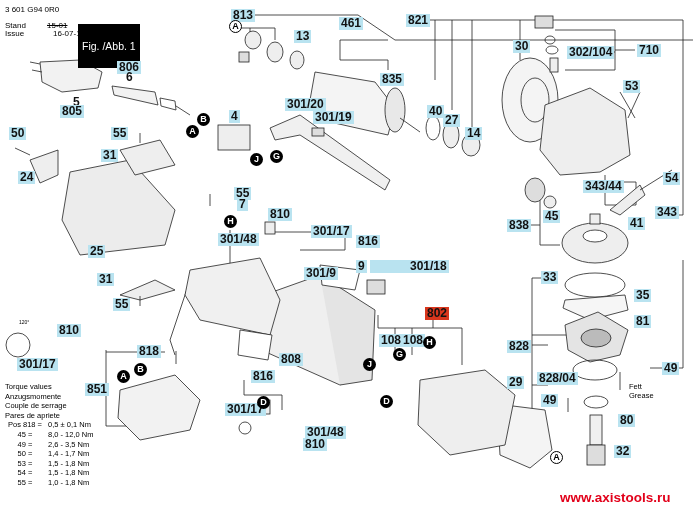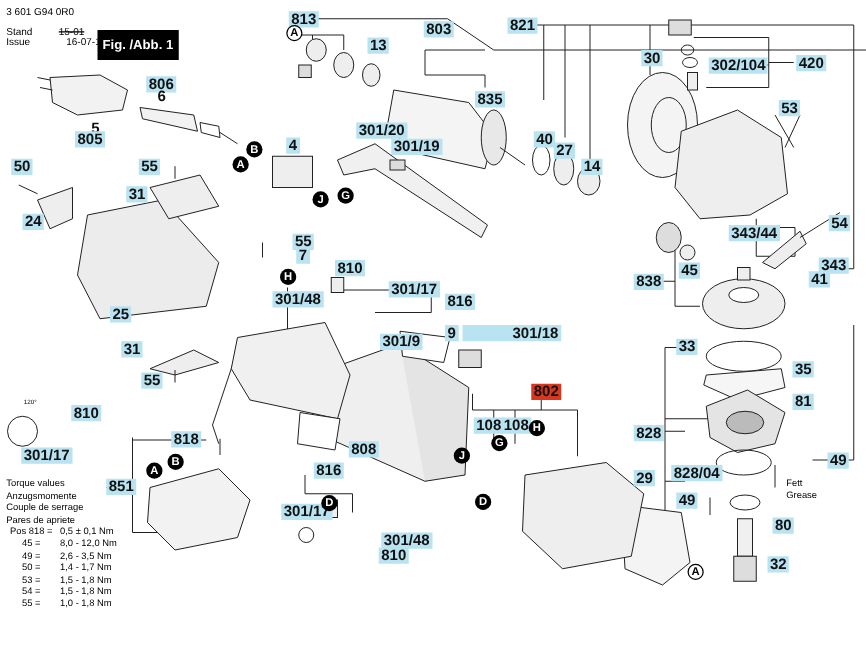--- a/index.html
+++ b/index.html
@@ -195,7 +195,7 @@
 <div class="fig">Fig. /Abb. 1</div>
 
 <div class="lbl" style="left:231px;top:9px;">813</div>
-<div class="lbl" style="left:339px;top:17px;">803</div>
+<div class="lbl" style="left:339px;top:17px;">461</div>
 <div class="lbl" style="left:406px;top:14px;">821</div>
 <div class="lbl" style="left:637px;top:44px;">420</div>
 <div class="lbl" style="left:294px;top:30px;">13</div>

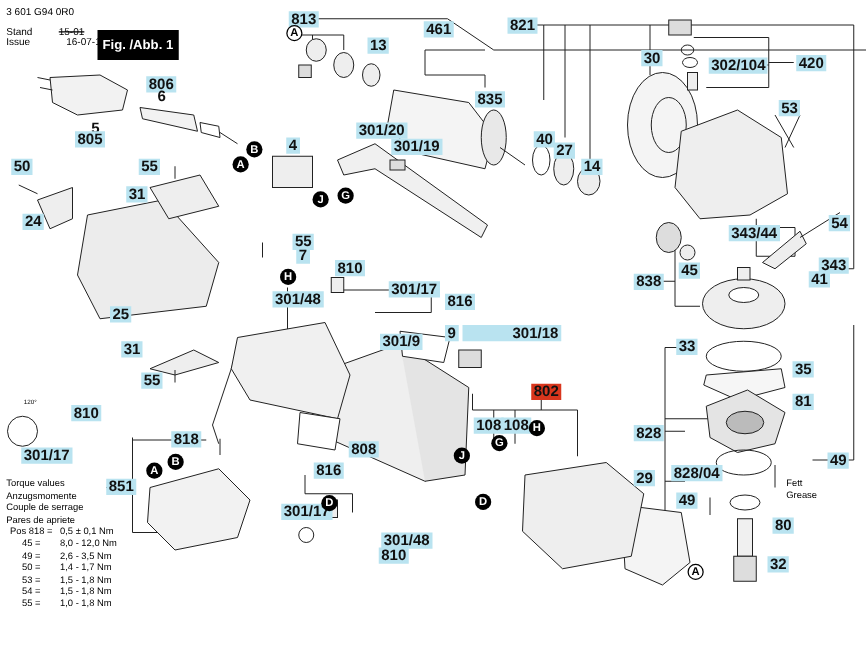--- a/index.html
+++ b/index.html
@@ -8,7 +8,7 @@
   .lbl{position:absolute;font-weight:bold;font-size:12px;line-height:13px;padding:0 2px;background:#b9e3f0;color:#111;white-space:nowrap;}
   .lbl.red{background:#d9361d;color:#111;}
   .hdr{position:absolute;font-size:8px;line-height:9px;}
-  .fig{position:absolute;left:78px;top:24px;background:#000;color:#fff;font-weight:bold;font-size:10.5px;padding:6px 4px;}
+  .fig{position:absolute;left:78px;top:24px;background:#000;color:#fff;font-weight:normal;font-size:10.5px;padding:16px 4px;}
   .torque{position:absolute;left:5px;top:382px;font-size:7.5px;line-height:9.6px;}
   .torque .row{display:flex;}
   .torque .pos{width:40px;text-align:center;padding-right:3px;}

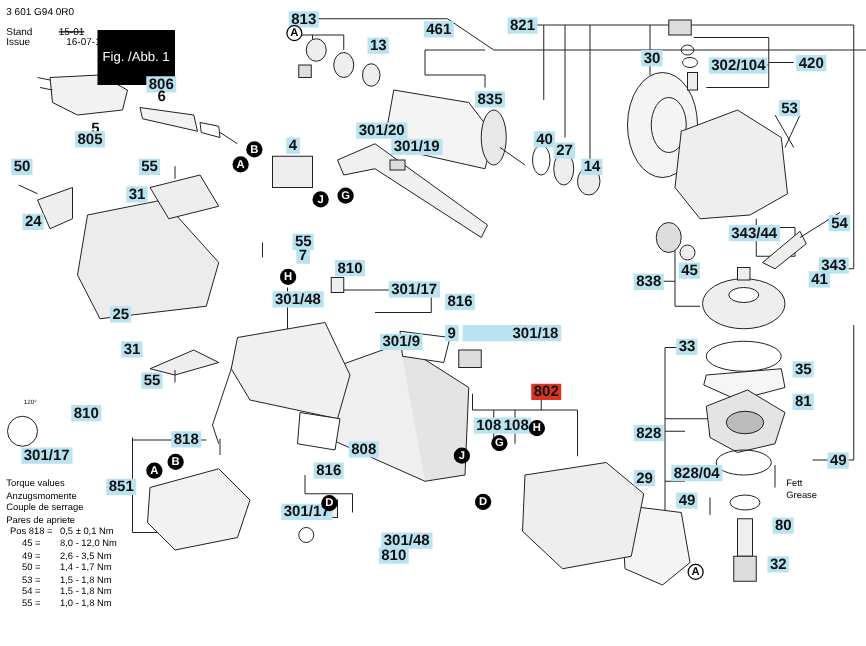--- a/index.html
+++ b/index.html
@@ -197,7 +197,7 @@
 <div class="lbl" style="left:231px;top:9px;">813</div>
 <div class="lbl" style="left:339px;top:17px;">461</div>
 <div class="lbl" style="left:406px;top:14px;">821</div>
-<div class="lbl" style="left:637px;top:44px;">420</div>
+<div class="lbl" style="left:637px;top:44px;">710</div>
 <div class="lbl" style="left:294px;top:30px;">13</div>
 <div class="lbl" style="left:380px;top:73px;">835</div>
 <div class="lbl" style="left:117px;top:61px;">806</div>

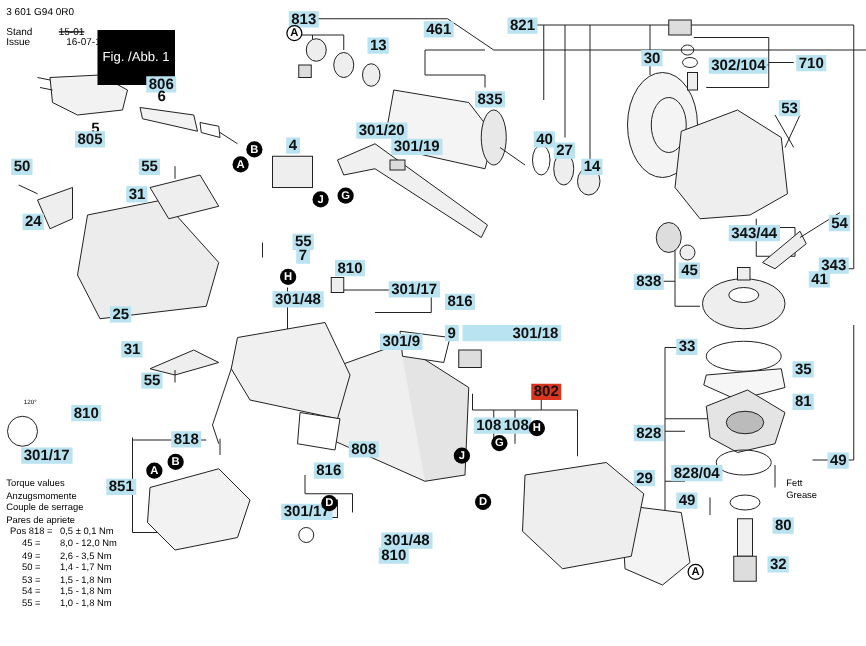--- a/index.html
+++ b/index.html
@@ -245,7 +245,7 @@
 <div class="lbl" style="left:543px;top:210px;">45</div>
 <div class="lbl" style="left:663px;top:172px;">54</div>
 <div class="lbl" style="left:655px;top:206px;">343</div>
-<div class="lbl" style="left:647px;top:217px;text-align:center;">41</div>
+<div class="lbl" style="left:628px;top:217px;text-align:center;">41</div>
 <div class="lbl" style="left:507px;top:219px;">838</div>
 <div class="lbl" style="left:541px;top:271px;">33</div>
 <div class="lbl" style="left:634px;top:289px;">35</div>

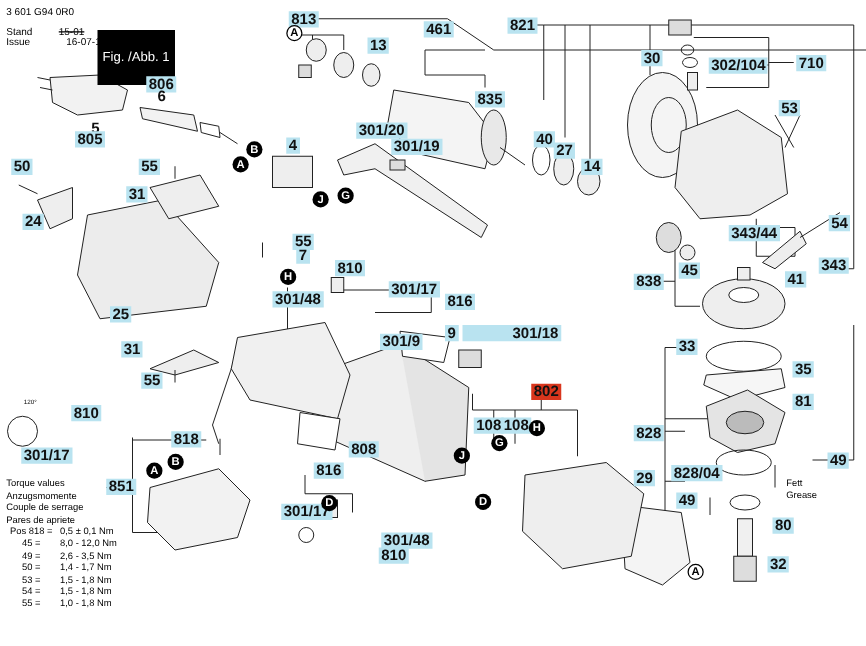--- a/index.html
+++ b/index.html
@@ -315,6 +315,7 @@
 </div>
 
 
+<div class="url">www.axistools.ru</div>
 
 </div>
 

